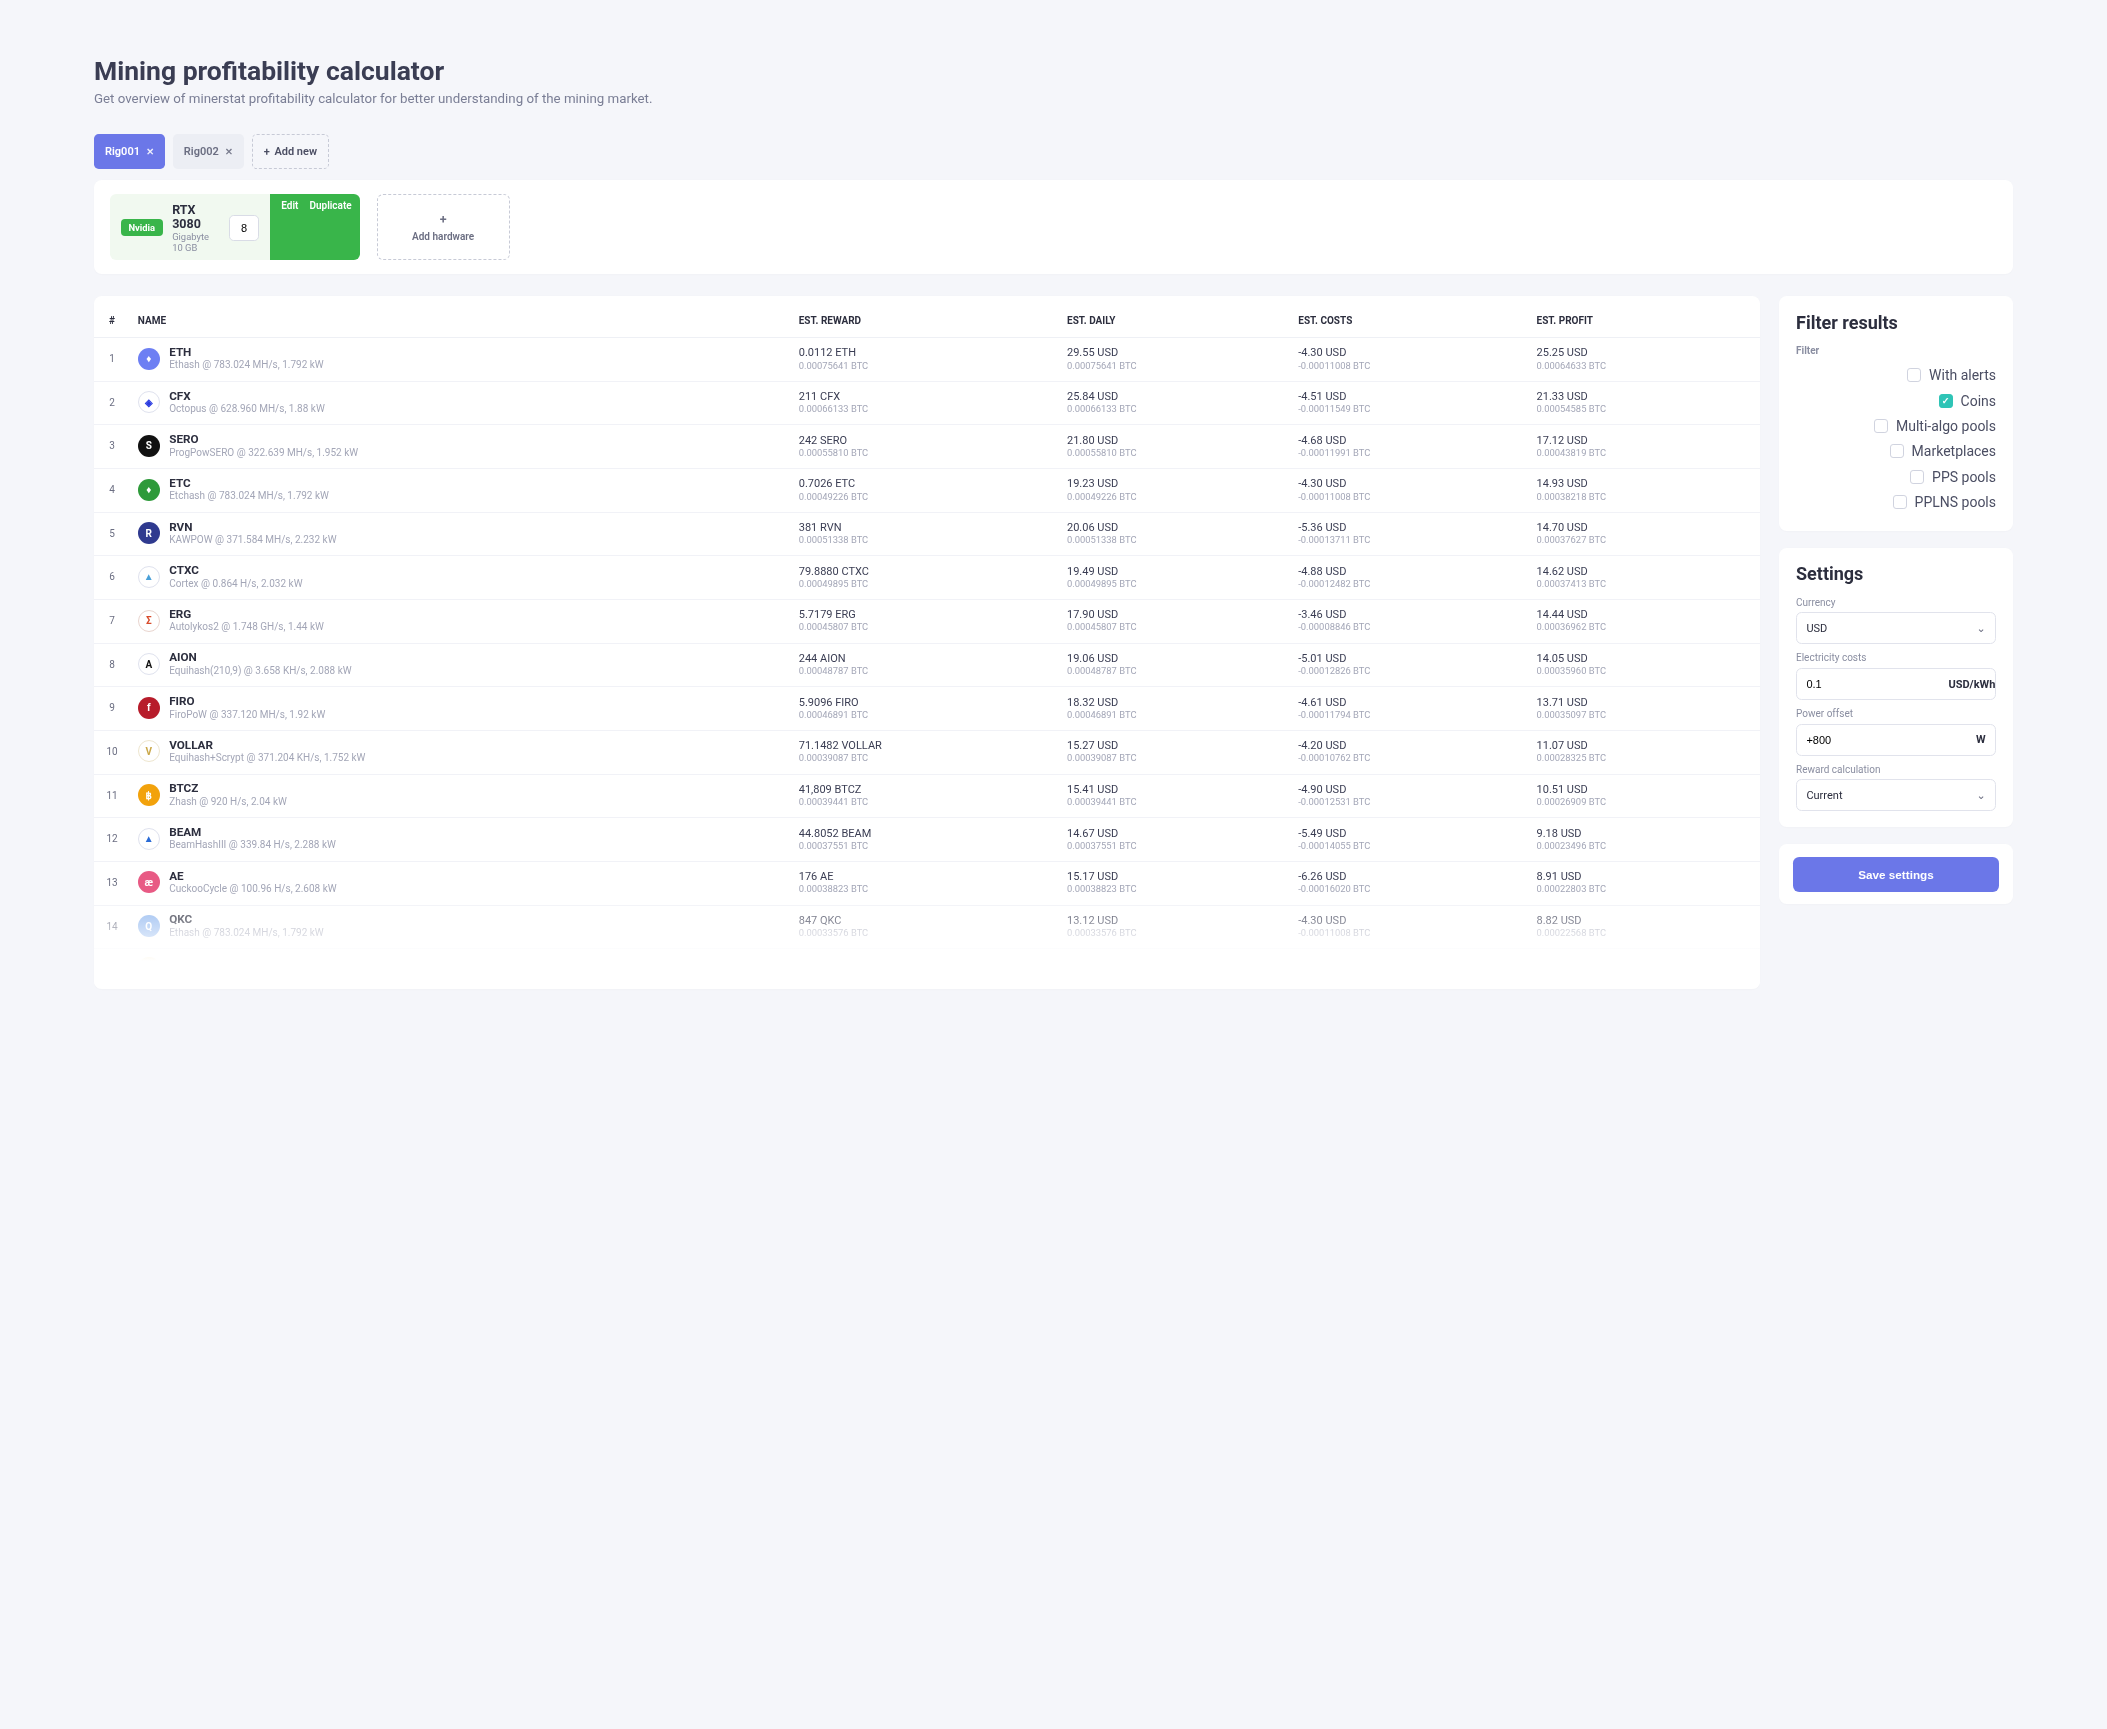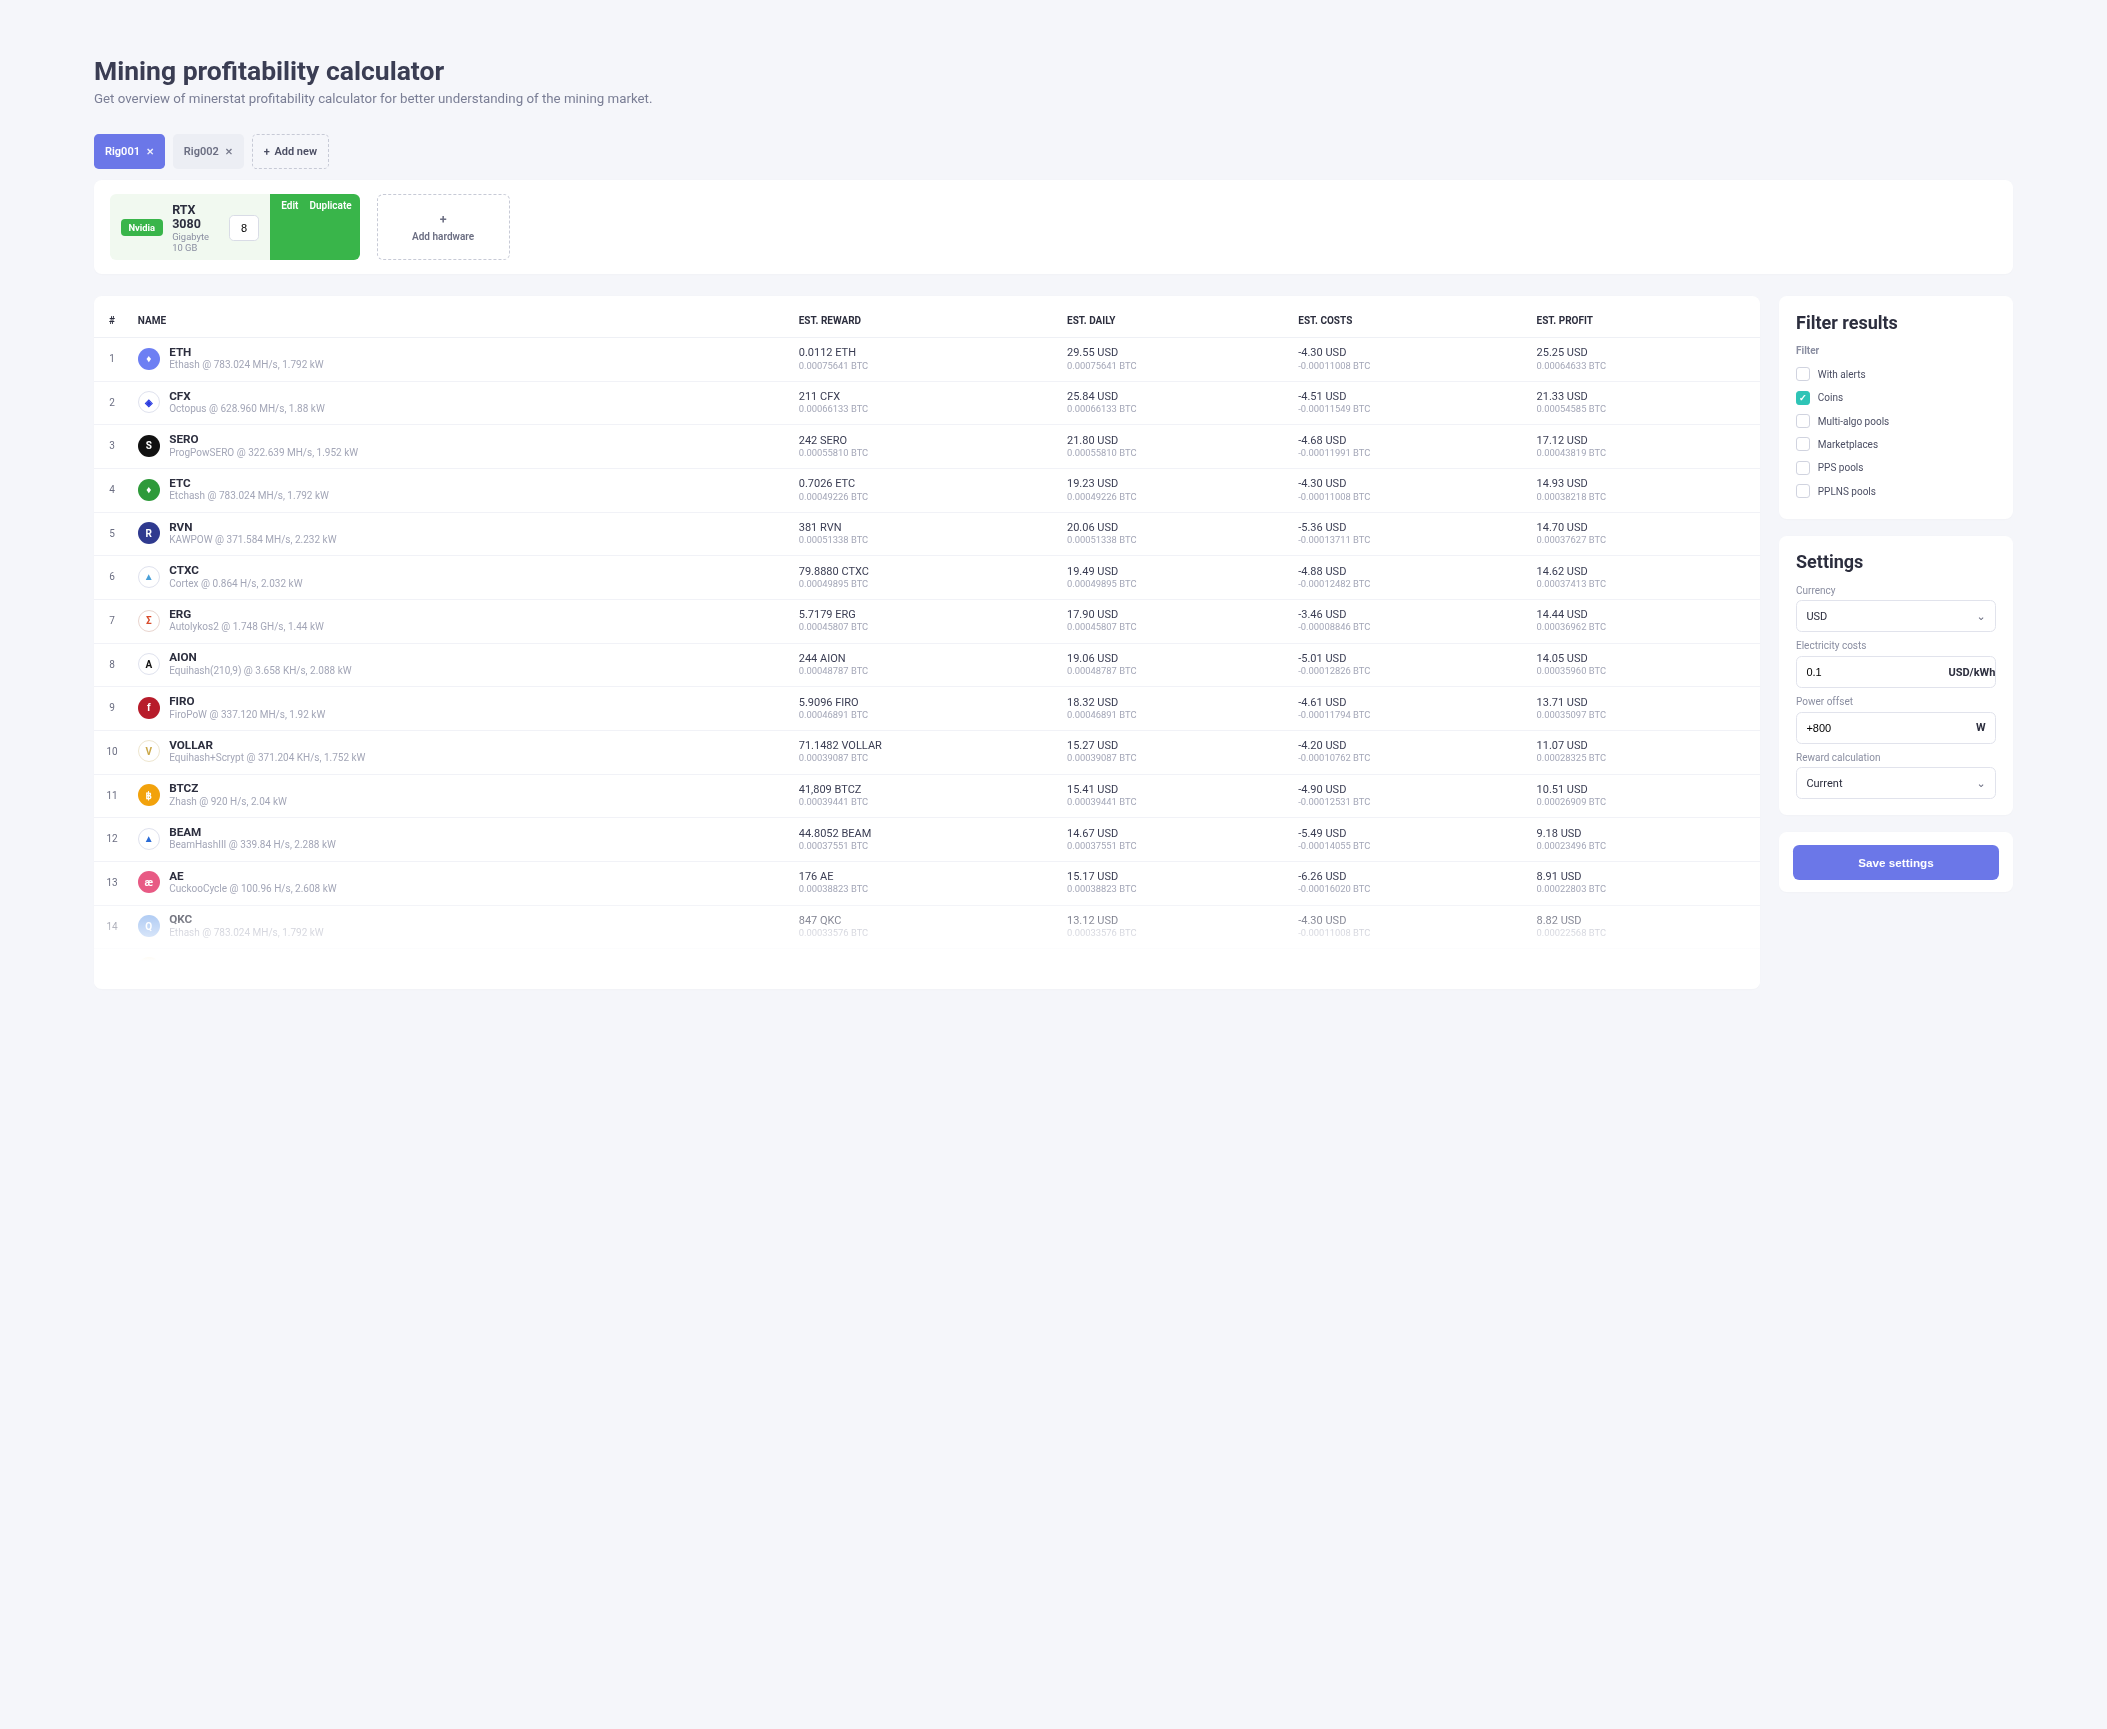--- a/index.html
+++ b/index.html
@@ -76,7 +76,7 @@
     .card { background:#fff; border-radius:7.8px; padding: 15.6px 17px; box-shadow: 0 0.8px 1.6px rgba(0,0,0,.02);}
     .card h3 { font-size:18px; font-weight:700; margin-bottom: 12.5px;}
     .filter-label { font-size:10px; color:#8a8ea1; margin-bottom:6.2px;font-weight:bold;}
-    .chk-row { display:flex; align-items:center; gap:7.8px; padding: 4.7px 0; font-size:10px; color:#4b4e63; cursor:pointer;}
+    .chk-row { display:flex; align-items:center; gap:7.8px; padding: 4.7px 0; font-size:14px; color:#4b4e63; cursor:pointer;justify-content:flex-end;}
     .chk { width:14px; height:14px; border:1.2px solid #d0d3df; border-radius:3.1px; display:inline-flex; align-items:center; justify-content:center;}
     .chk.checked { background:#2ec4b6; border-color:#2ec4b6;}
     .chk.checked::after { content:"✓"; color:#fff; font-size:9.4px; font-weight:700;}

